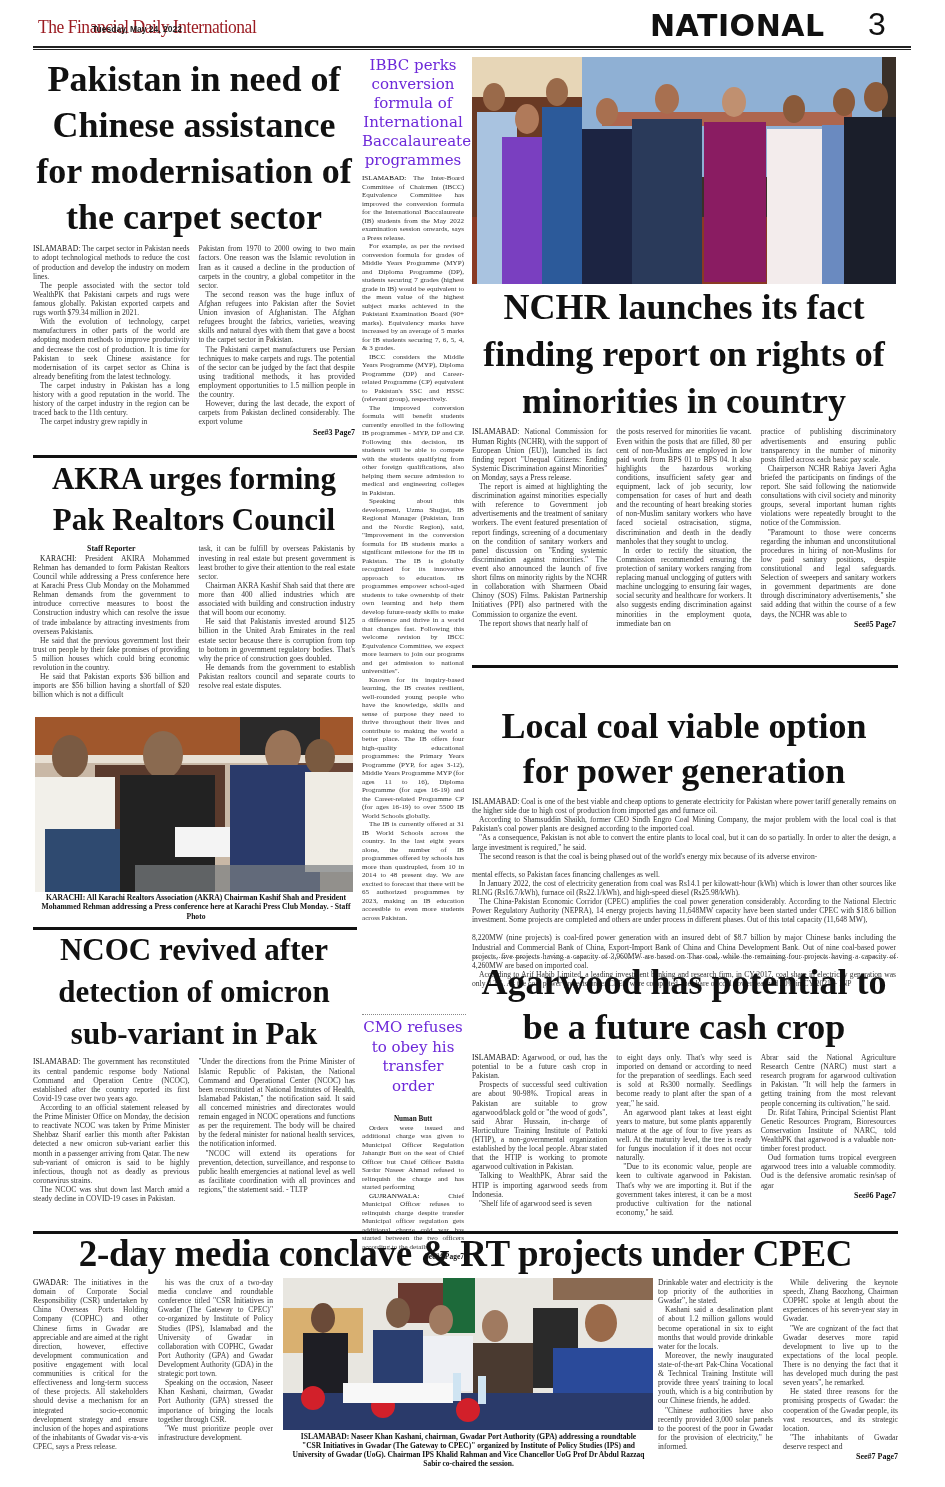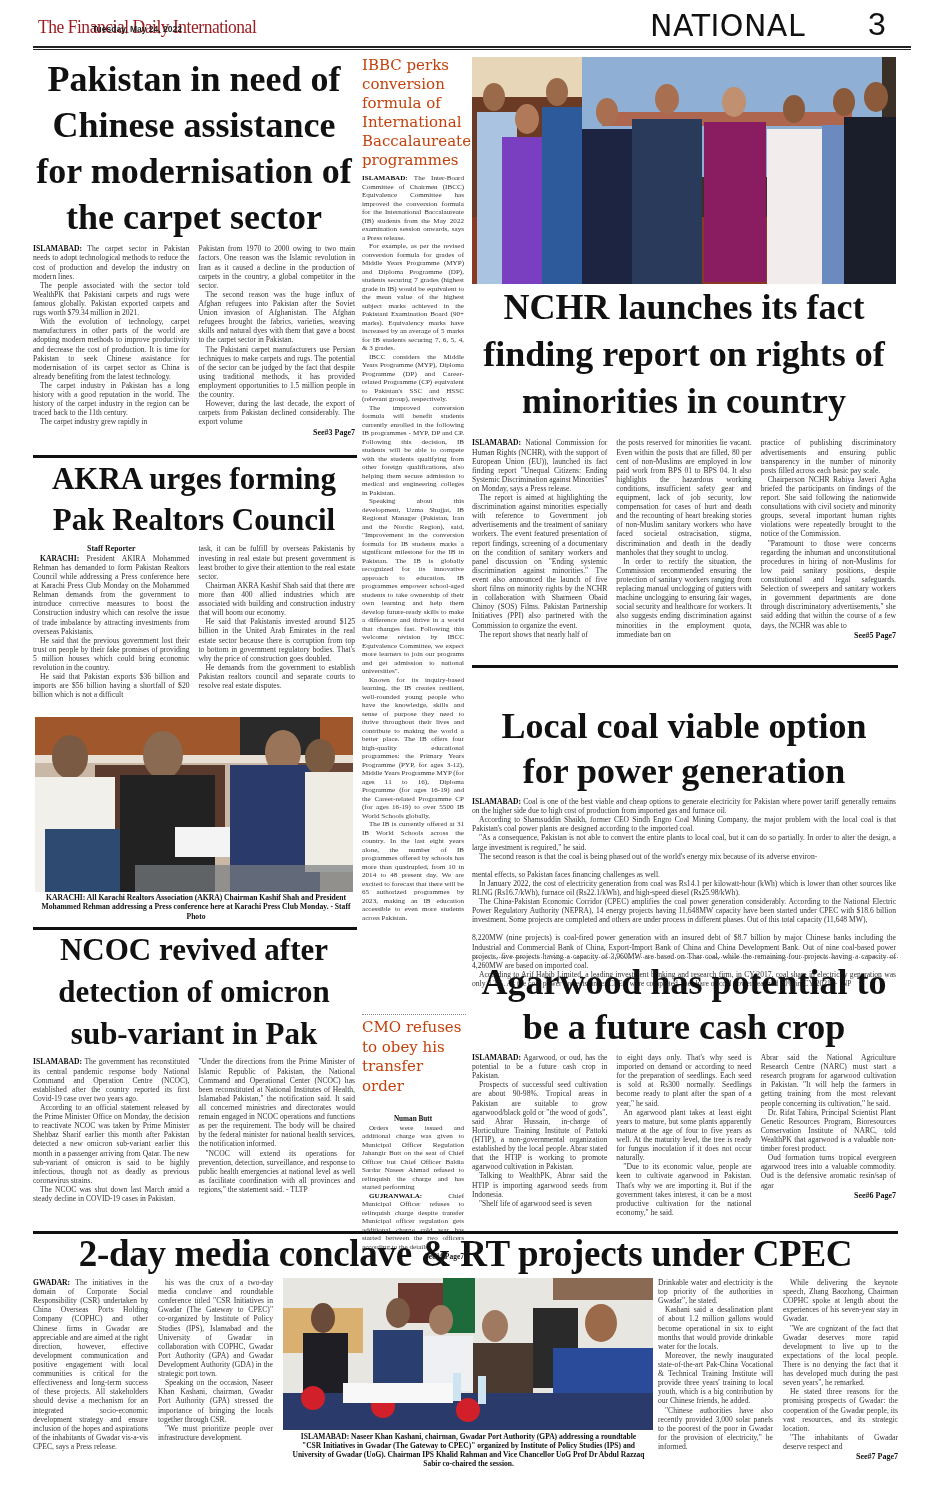--- a/index.html
+++ b/index.html
@@ -7,7 +7,7 @@
 .abs{position:absolute}
 .masthead-title{left:38px;top:16px;font-size:19px;color:#9b1c22;font-family:"Liberation Serif",serif;letter-spacing:-0.5px;transform:scaleX(0.92);transform-origin:left}
 .masthead-date{left:92px;top:24px;font-size:8.5px;font-weight:bold;font-family:"Liberation Sans",sans-serif;color:#222}
-.section-name{left:650px;top:8px;font-size:30px;font-family:"DejaVu Sans",sans-serif;font-weight:normal;color:#111;letter-spacing:0.5px}
+.section-name{left:650px;top:8px;font-size:30px;font-family:"DejaVu Sans",sans-serif;font-weight:bold;color:#111;letter-spacing:0.5px}
 .page-num{left:868px;top:6px;font-size:32px;font-family:"Liberation Sans",sans-serif;color:#111}
 .rule-top{left:33px;top:46px;width:878px;height:4px;border-top:2px solid #222;border-bottom:1px solid #222}
 .rule{height:3px;border-top:2px solid #111;border-bottom:1px solid #111}

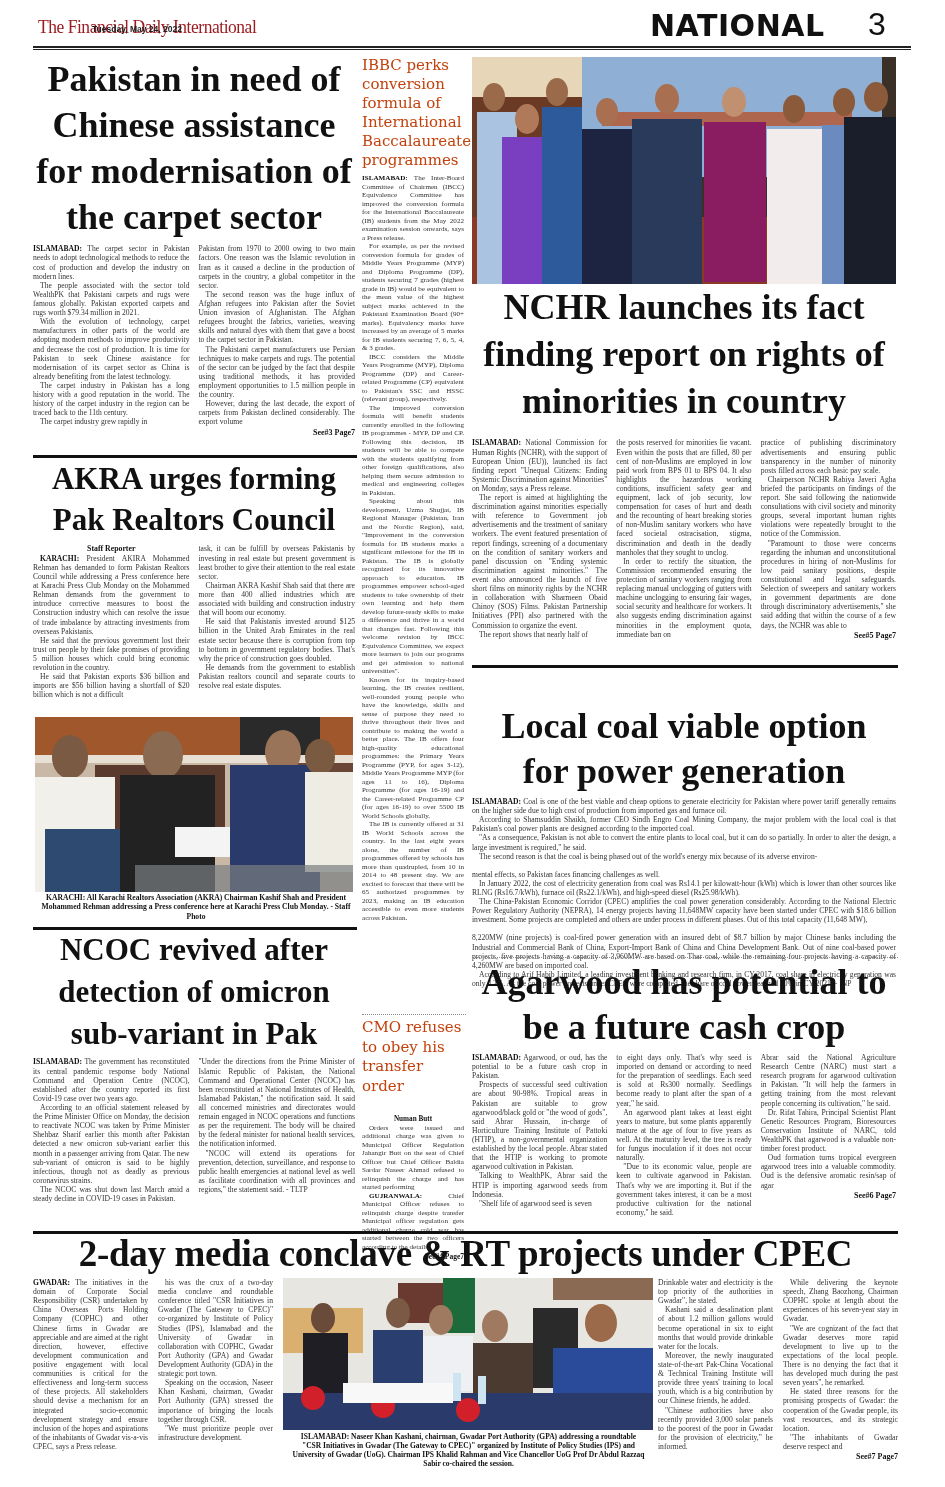--- a/index.html
+++ b/index.html
@@ -13,7 +13,7 @@
 .rule{height:3px;border-top:2px solid #111;border-bottom:1px solid #111}
 .rule-thin{height:0;border-top:1px dotted #888}
 .hl{font-family:"Liberation Serif",serif;font-weight:bold;color:#111;text-align:center;line-height:1.12}
-.hl-light{font-family:"DejaVu Serif",serif;font-weight:normal;color:#c2410c;line-height:1.2}
+.hl-light{font-family:"DejaVu Serif",serif;font-weight:normal;color:#6d28d9;text-align:center;line-height:1.2}
 .cols{display:flex;gap:9px}
 .col{flex:1;font-size:7.6px;line-height:1.2;text-align:justify;color:#333}
 .col p{text-indent:7px}

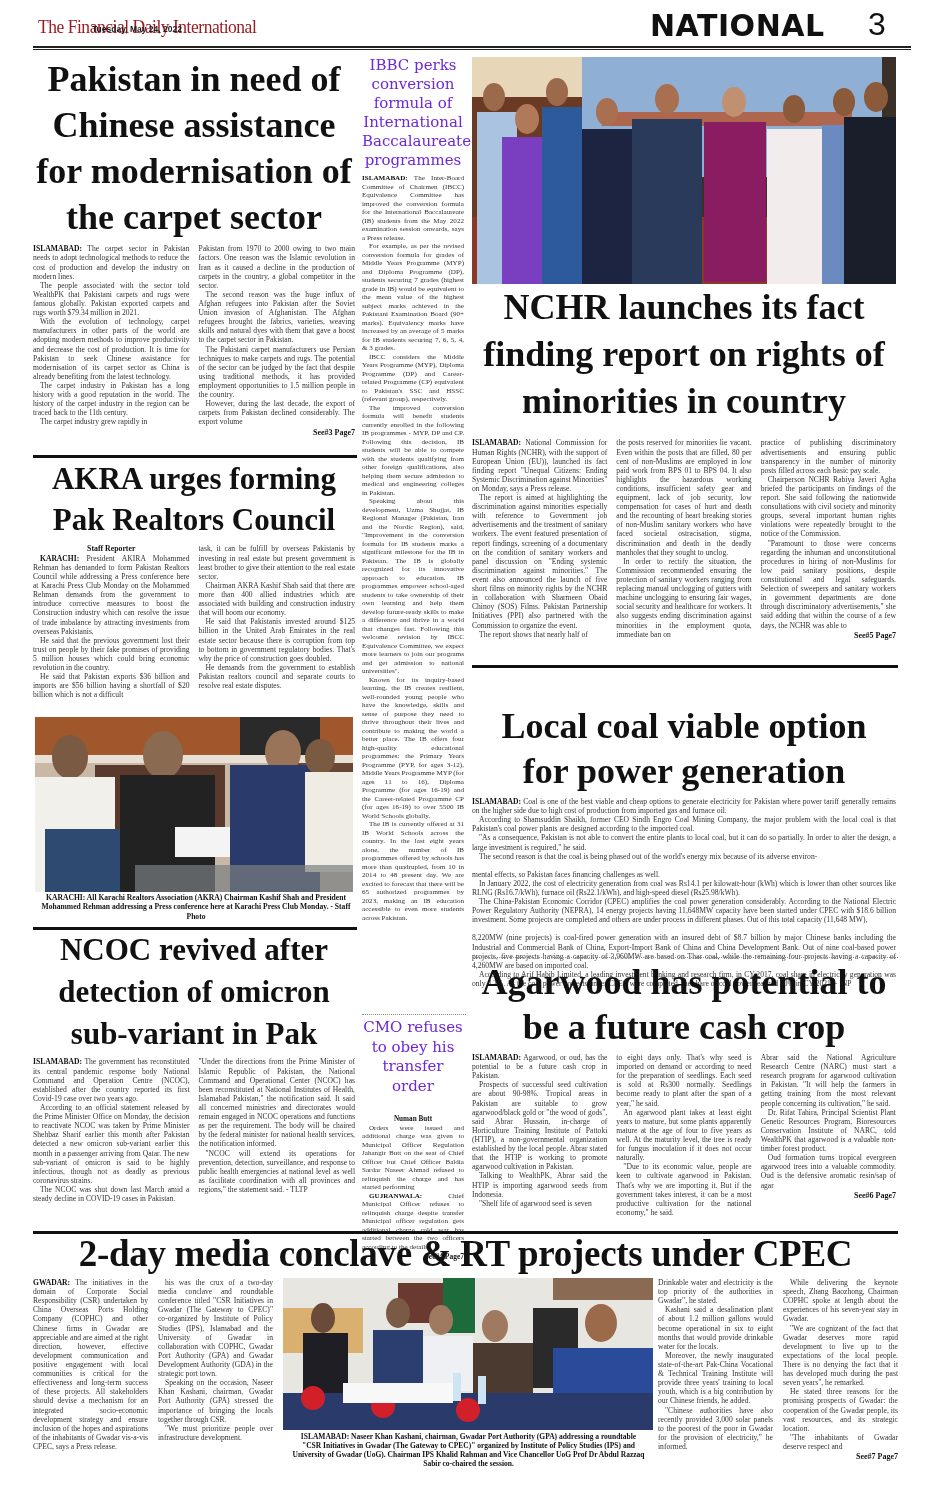--- a/index.html
+++ b/index.html
@@ -18,7 +18,7 @@
 .col{flex:1;font-size:7.6px;line-height:1.2;text-align:justify;color:#333}
 .col p{text-indent:7px}
 .col p:first-child{text-indent:0}
-.dl{font-weight:bold;color:#111}
+.dl{font-weight:normal;color:#111}
 .byline{text-align:center;font-weight:bold;font-size:7.8px;color:#111}
 .see{text-align:right;font-weight:bold;font-size:8px;color:#111;margin-top:1px}
 .caption{font-weight:bold;font-size:7.6px;text-align:center;line-height:1.22;color:#111}

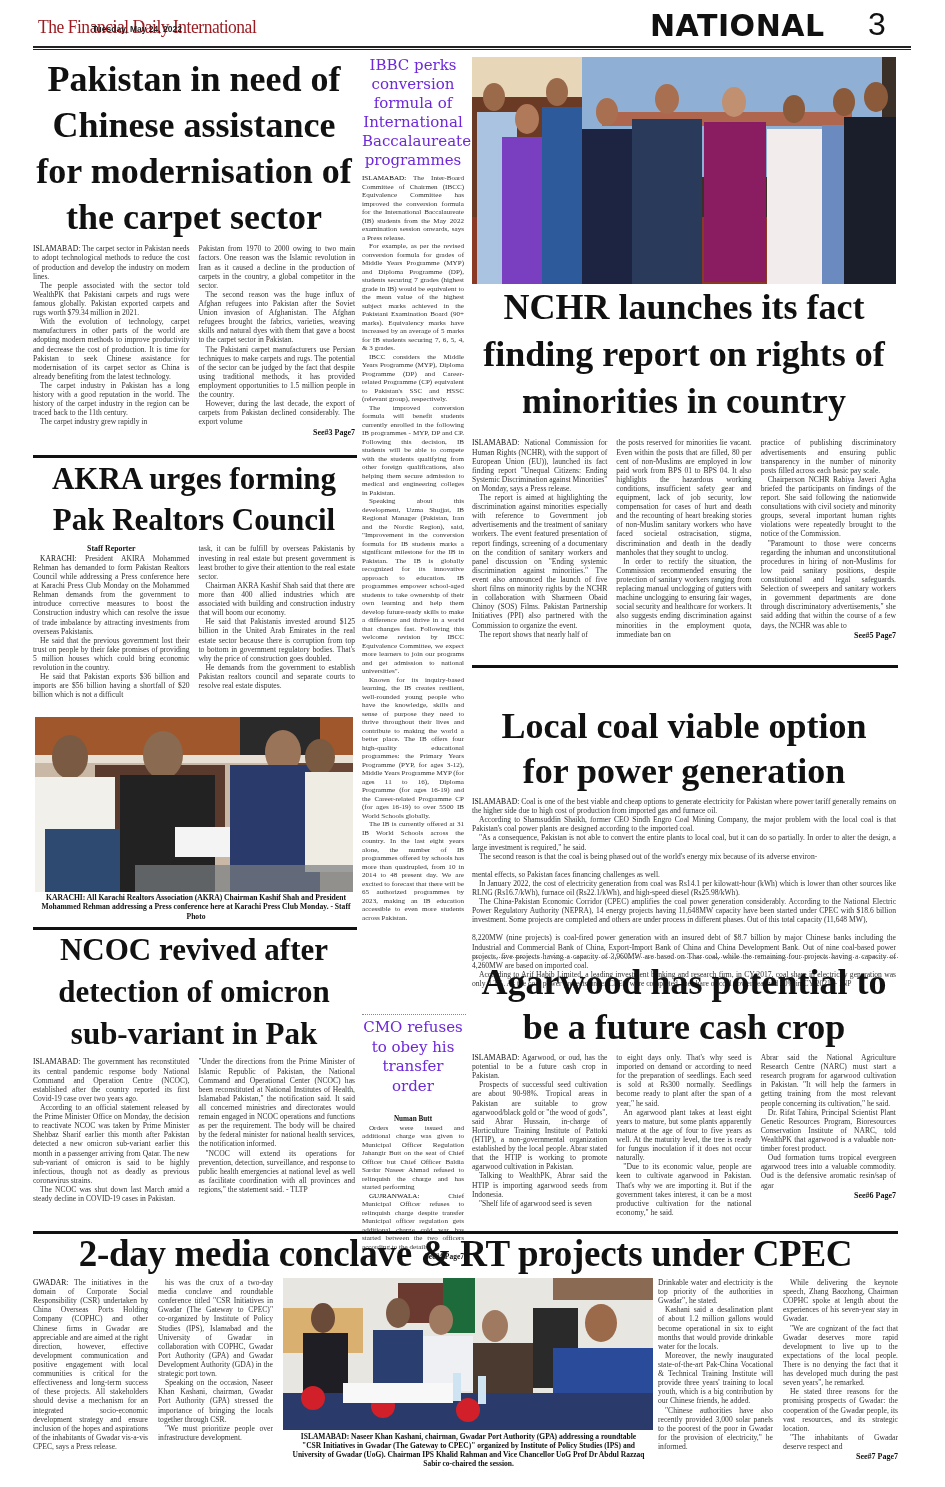--- a/index.html
+++ b/index.html
@@ -170,7 +170,7 @@
 </div>
 <div class="abs" style="left:472px;top:284px;width:424px;">
   <h1 class="hl" style="font-size:36px;line-height:1.3;padding:0 6px;">NCHR launches its fact finding report on rights of minorities in country</h1>
-  <div class="cols" style="margin-top:14px;">
+  <div class="cols" style="margin-top:3px;">
     <div class="col">
       <p><span class="dl">ISLAMABAD:</span> <span>National Commission for Human Rights (NCHR), with the support of European Union (EU)), launched its fact finding report "Unequal Citizens: Ending Systemic Discrimination against Minorities" on Monday, says a Press release.</span></p>
       <p>The report is aimed at highlighting the discrimination against minorities especially with reference to Government job advertisements and the treatment of sanitary workers. The event featured presentation of report findings, screening of a documentary on the condition of sanitary workers and panel discussion on "Ending systemic discrimination against minorities." The event also announced the launch of five short films on minority rights by the NCHR in collaboration with Sharmeen Obaid Chinoy (SOS) Films. Pakistan Partnership Initiatives (PPI) also partnered with the Commission to organize the event.</p>

